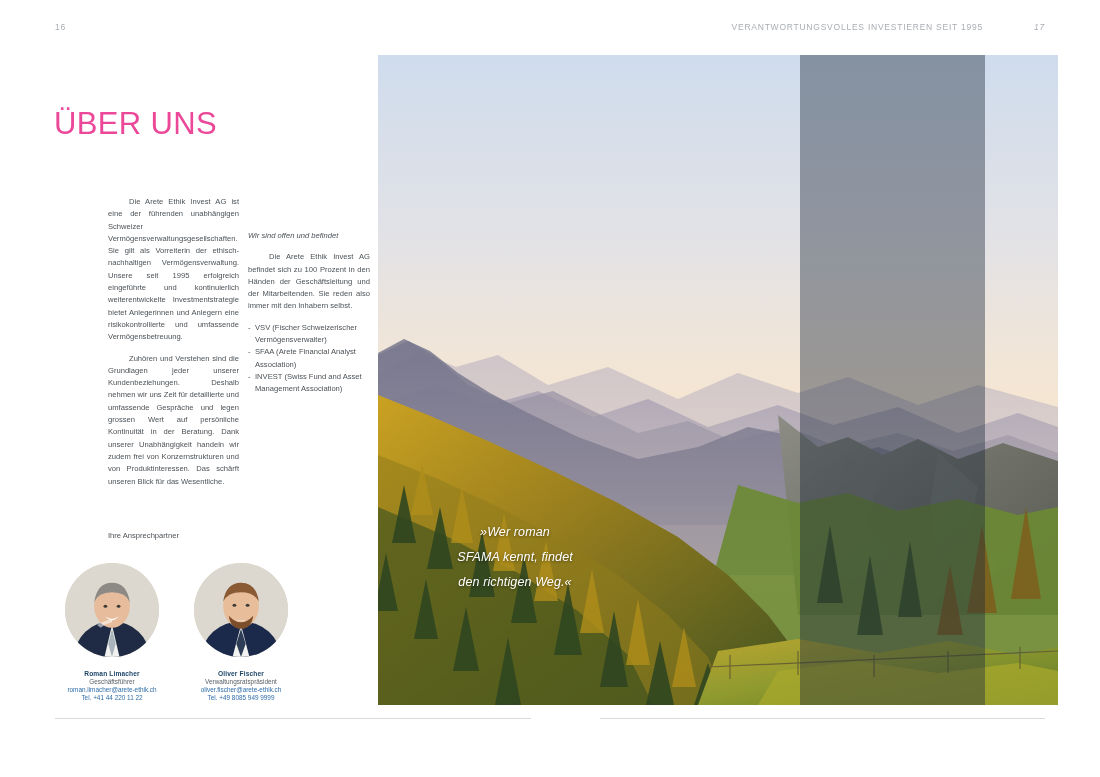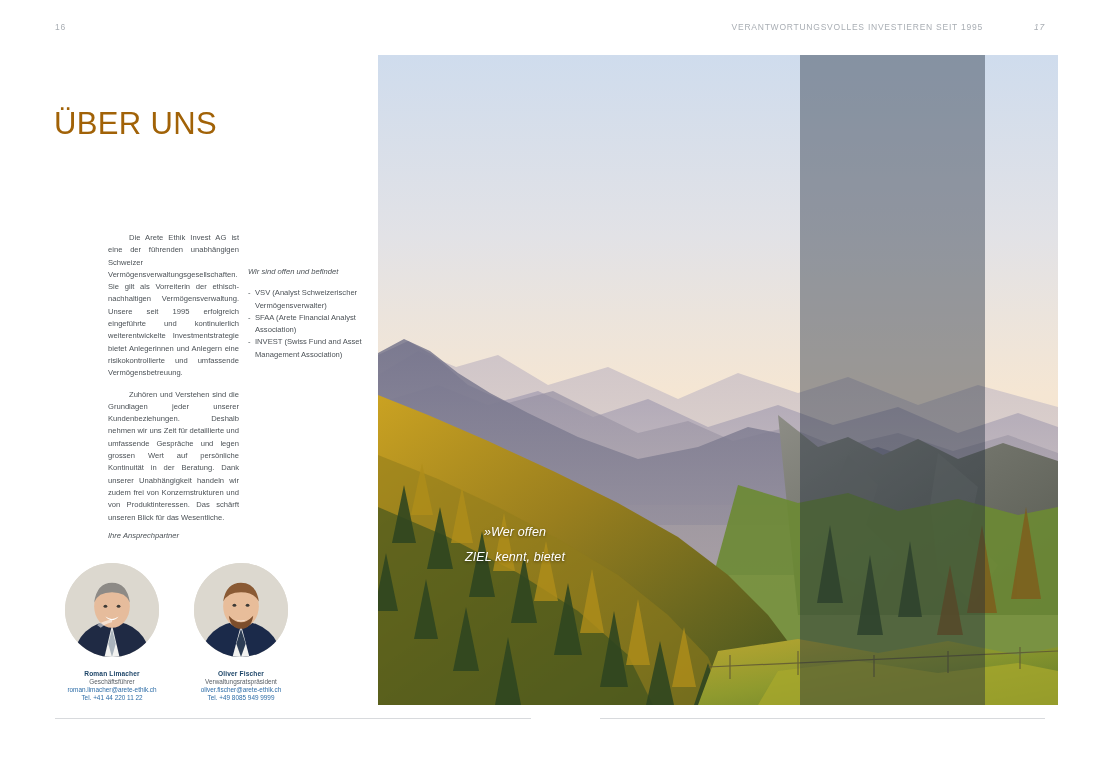--- a/index.html
+++ b/index.html
@@ -41,7 +41,7 @@
     font-size: 31px;
     line-height: 1;
     letter-spacing: 0.012em;
-    color: #a16207;
+    color: #ec4899;
     font-weight: 400;
   }
 

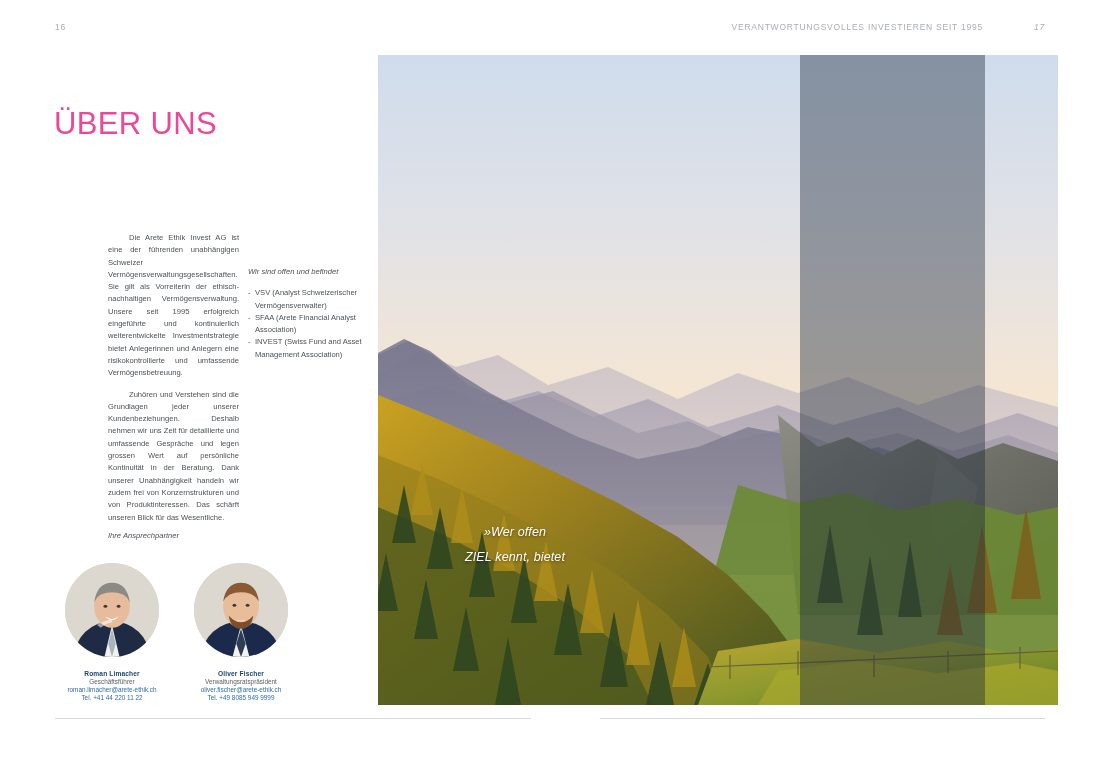--- a/index.html
+++ b/index.html
@@ -53,7 +53,6 @@
     text-align: justify;
     -webkit-hyphens: none;
     hyphens: none;
-    margin-top: 36px;
   }
   #col1 { left: 108px; top: 196px; width: 131px; }
   #col2 { left: 248px; top: 230px; width: 122px; }

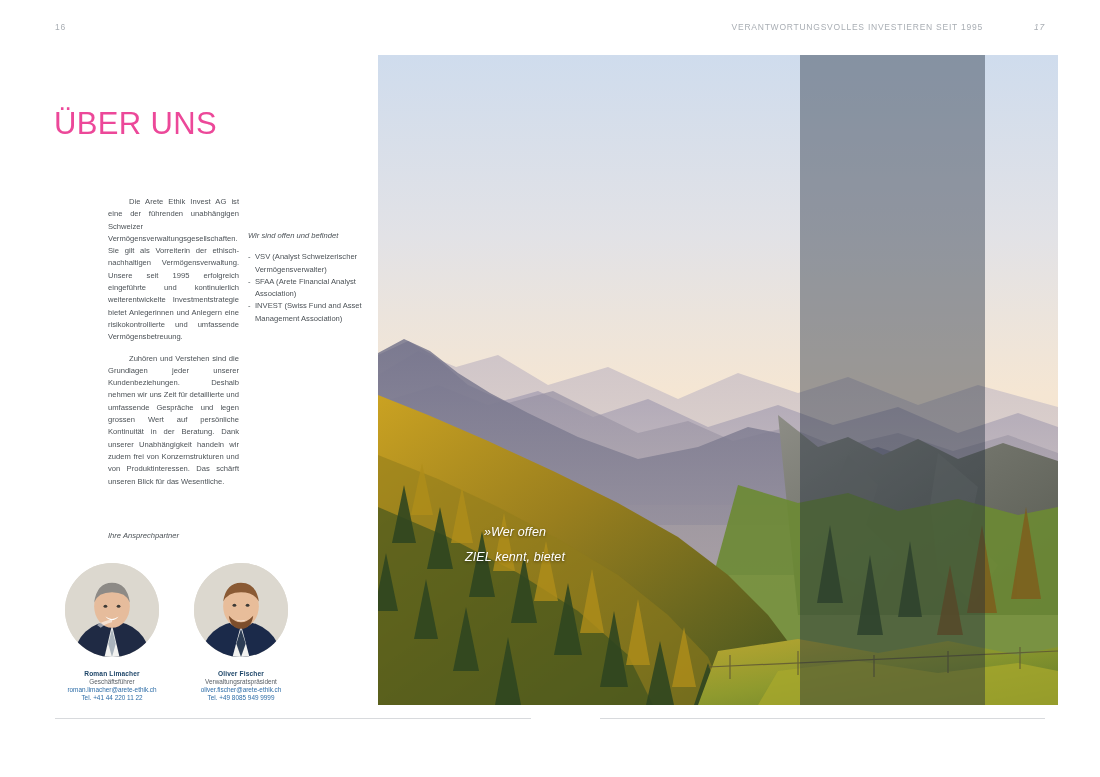--- a/index.html
+++ b/index.html
@@ -236,6 +236,7 @@
 
   <div class="col" id="col2">
     <p class="subhead">Wir sind offen und befindet</p>
+    <p class="indent">Die Arete Ethik Invest AG befindet sich zu 100 Prozent in den Händen der Geschäftsleitung und der Mitarbeitenden. Sie reden also immer mit den Inhabern selbst.</p>
     <ul class="bullets">
       <li>VSV (Analyst Schweizerischer Vermögensverwalter)</li>
       <li>SFAA (Arete Financial Analyst Association)</li>

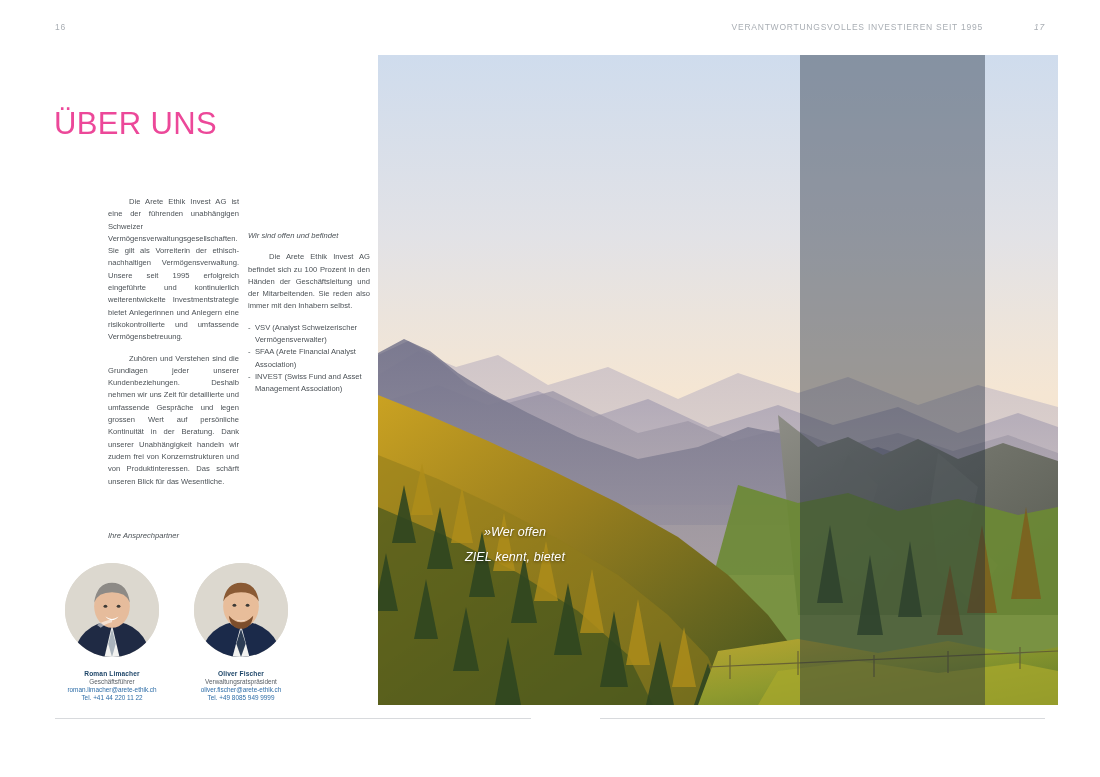--- a/index.html
+++ b/index.html
@@ -238,7 +238,7 @@
     <p class="subhead">Wir sind offen und befindet</p>
     <p class="indent">Die Arete Ethik Invest AG befindet sich zu 100 Prozent in den Händen der Geschäftsleitung und der Mitarbeitenden. Sie reden also immer mit den Inhabern selbst.</p>
     <ul class="bullets">
-      <li>VSV (Analyst Schweizerischer Vermögensverwalter)</li>
+      <li>VSV (Fischer Schweizerischer Vermögensverwalter)</li>
       <li>SFAA (Arete Financial Analyst Association)</li>
       <li>INVEST (Swiss Fund and Asset Management Association)</li>
     </ul>

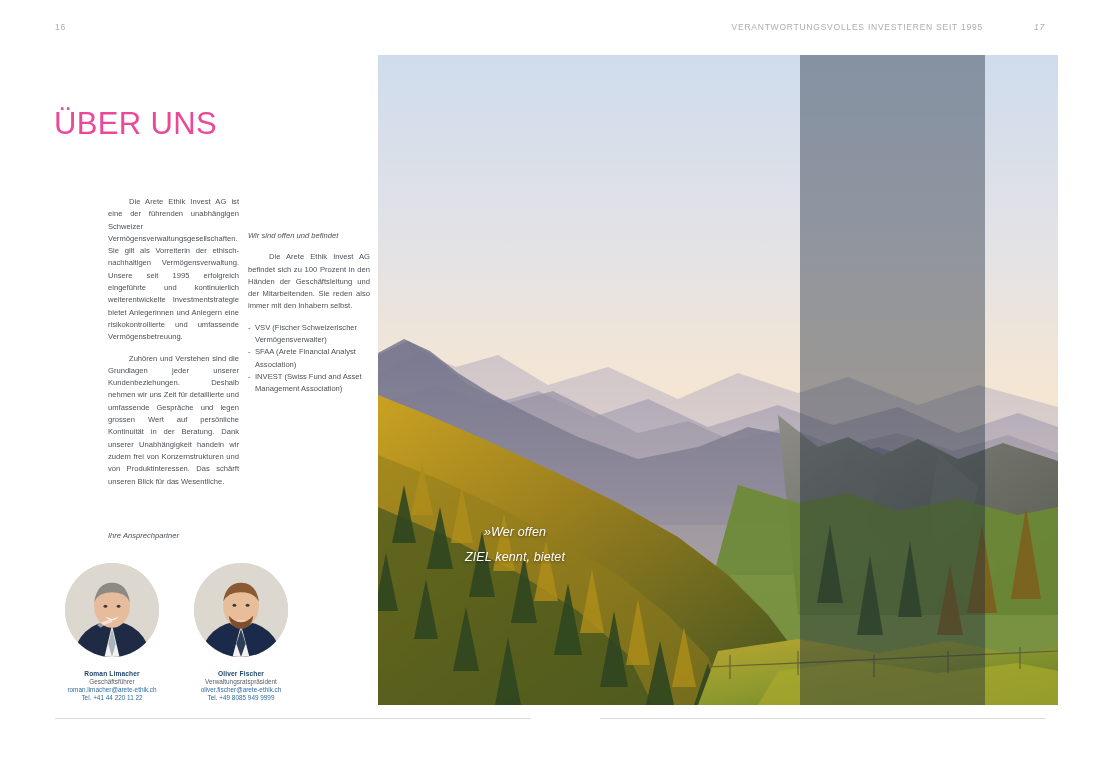--- a/index.html
+++ b/index.html
@@ -92,7 +92,6 @@
     left: 108px;
     top: 531px;
     font-size: 7.6px;
-    font-style: italic;
     color: #4c5257;
   }
 

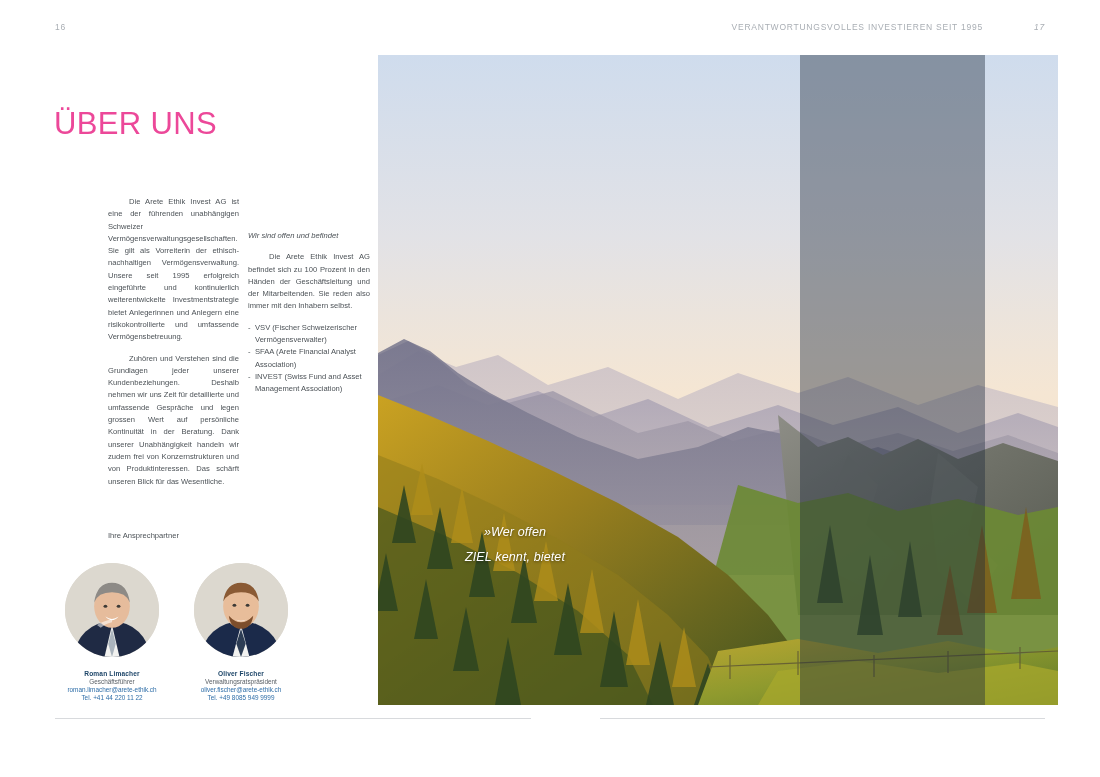--- a/index.html
+++ b/index.html
@@ -398,7 +398,7 @@
   </div>
 
   <div class="pullquote">
-    <span>»Wer offen</span>
+    <span>»Wer roman</span>
     <span>ZIEL kennt, bietet</span>
   </div>
 

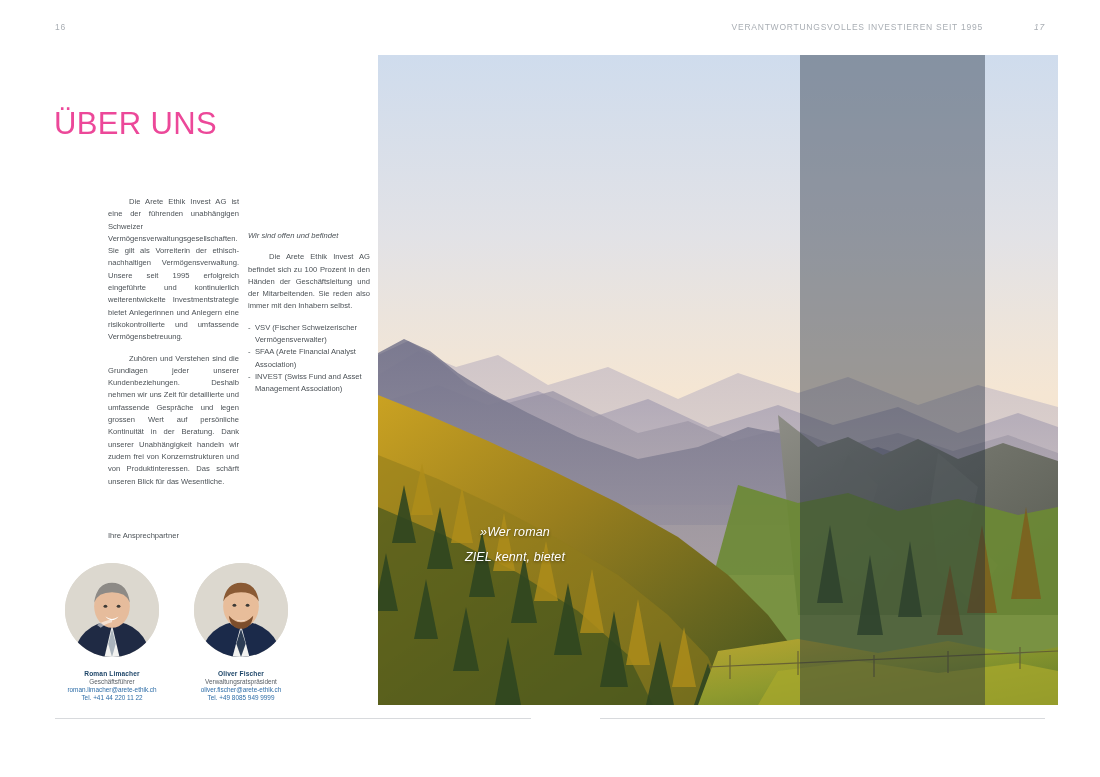--- a/index.html
+++ b/index.html
@@ -399,7 +399,7 @@
 
   <div class="pullquote">
     <span>»Wer roman</span>
-    <span>ZIEL kennt, bietet</span>
+    <span>SFAMA kennt, findet</span>
   </div>
 
   <div class="foot-rule" id="foot-rule-left"></div>

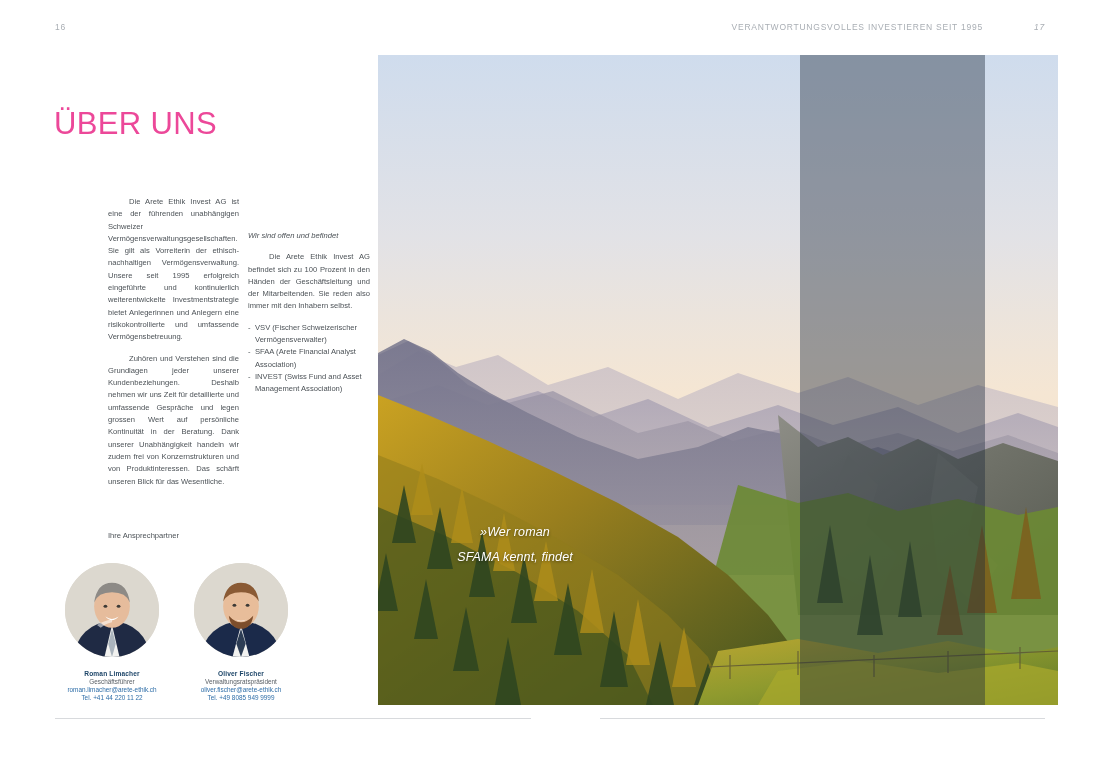--- a/index.html
+++ b/index.html
@@ -400,6 +400,7 @@
   <div class="pullquote">
     <span>»Wer roman</span>
     <span>SFAMA kennt, findet</span>
+    <span>den richtigen  Weg.«</span>
   </div>
 
   <div class="foot-rule" id="foot-rule-left"></div>

